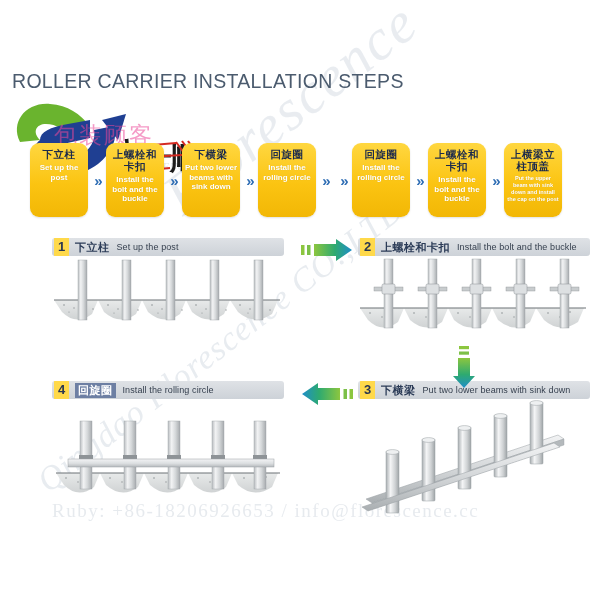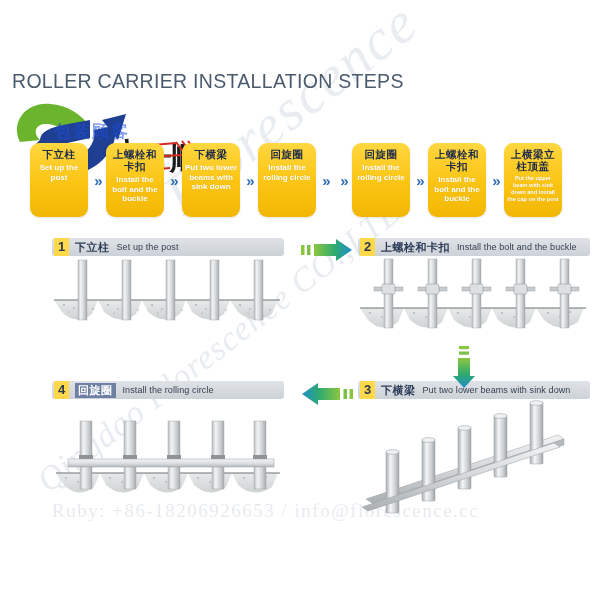--- a/index.html
+++ b/index.html
@@ -42,8 +42,8 @@
   
   .logo { position: absolute; left: 6px; top: 96px; width: 124px; height: 88px; }
   .logo-cn {
-    position: absolute; left: 54px; top: 120px; font-size: 17px;
-    color: #1d4ed8; font-weight: bold; opacity: .55; letter-spacing: 2px;
+    position: absolute; left: 54px; top: 120px; font-size: 23px;
+    color: #ec4899; font-weight: normal; opacity: .55; letter-spacing: 2px;
   }
   .stamp {
     position: absolute; left: 112px; top: 132px; width: 110px; height: 52px;

